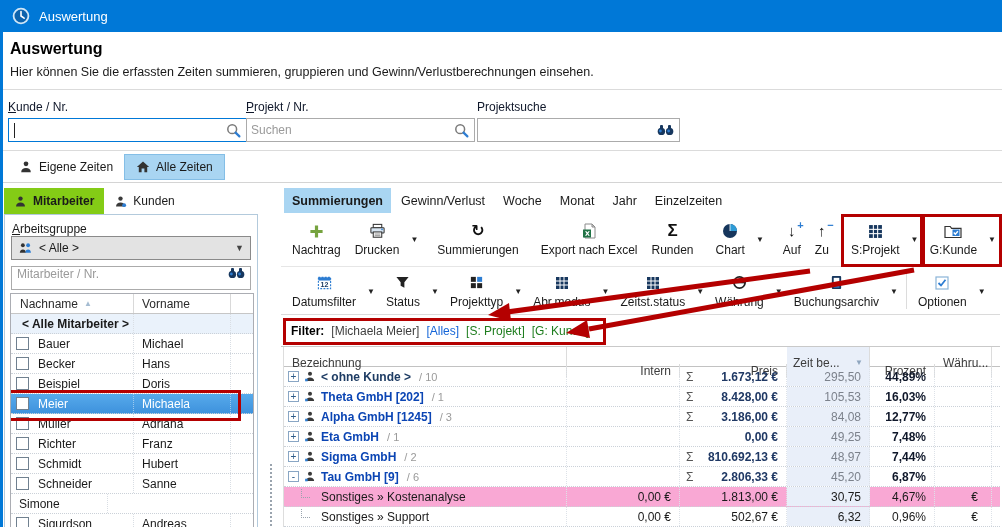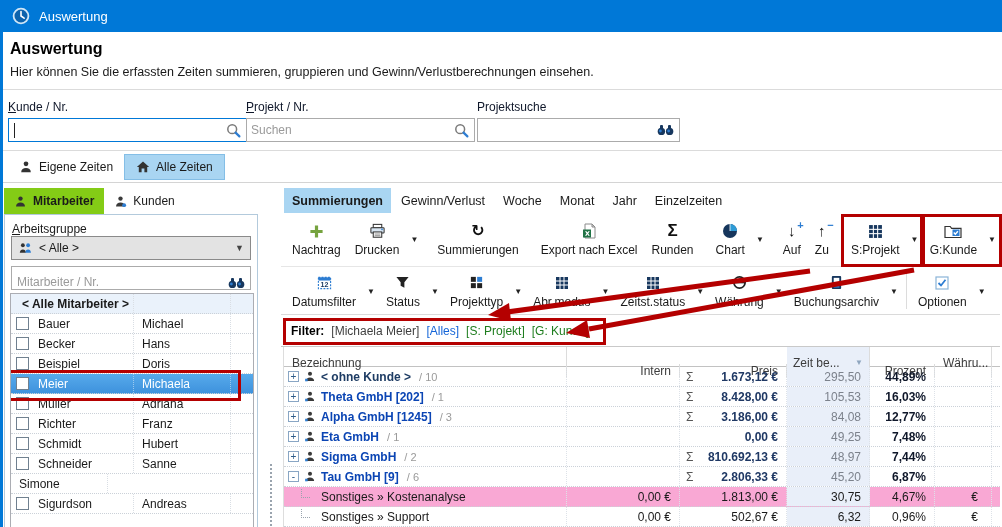--- a/index.html
+++ b/index.html
@@ -46,7 +46,7 @@
   .lp-label .u { text-decoration:underline; }
   .lp-combo { position:absolute; left:6px; top:21px; width:240px; height:24px; background:#E3E3E3; border:1px solid #8A8A8A; display:flex; align-items:center; gap:6px; padding:0 6px; }
   .lp-combo .chev { margin-left:auto; color:#444; font-size:9px; }
-  .lp-search { position:absolute; left:6px; top:51px; width:240px; height:24px; border:1px solid #ABABAB; display:flex; align-items:flex-end; }
+  .lp-search { position:absolute; left:6px; top:51px; width:240px; height:24px; border:1px solid #ABABAB; display:flex; align-items:flex-start; }
   .lp-search input { border:none; outline:none; flex:1; padding:0 5px; font:12px "Liberation Sans","DejaVu Sans",sans-serif; }
   .lp-search input::placeholder { color:#9a9a9a; }
   .lp-search .iright { margin-right:5px; display:flex; }

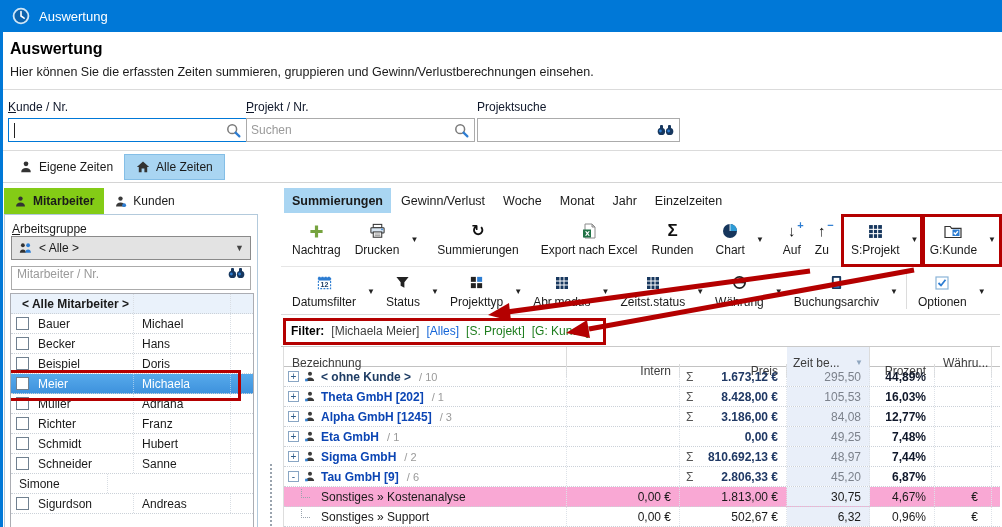--- a/index.html
+++ b/index.html
@@ -262,6 +262,16 @@
         </span>
       </div>
       <div class="lp-table">
+        <div class="lt-head">
+          <div class="hc hc-nach">
+            <span>Nachname</span>
+            <span class="sort-asc">▲</span>
+          </div>
+          <div class="hc hc-vor">
+              <span>Vorname</span>
+            </div>
+          <div class="hc hc-x"></div>
+        </div>
         <div class="lrow allrow">
           <div class="c1">&lt; Alle Mitarbeiter &gt;</div>
           <div class="c2"></div>

